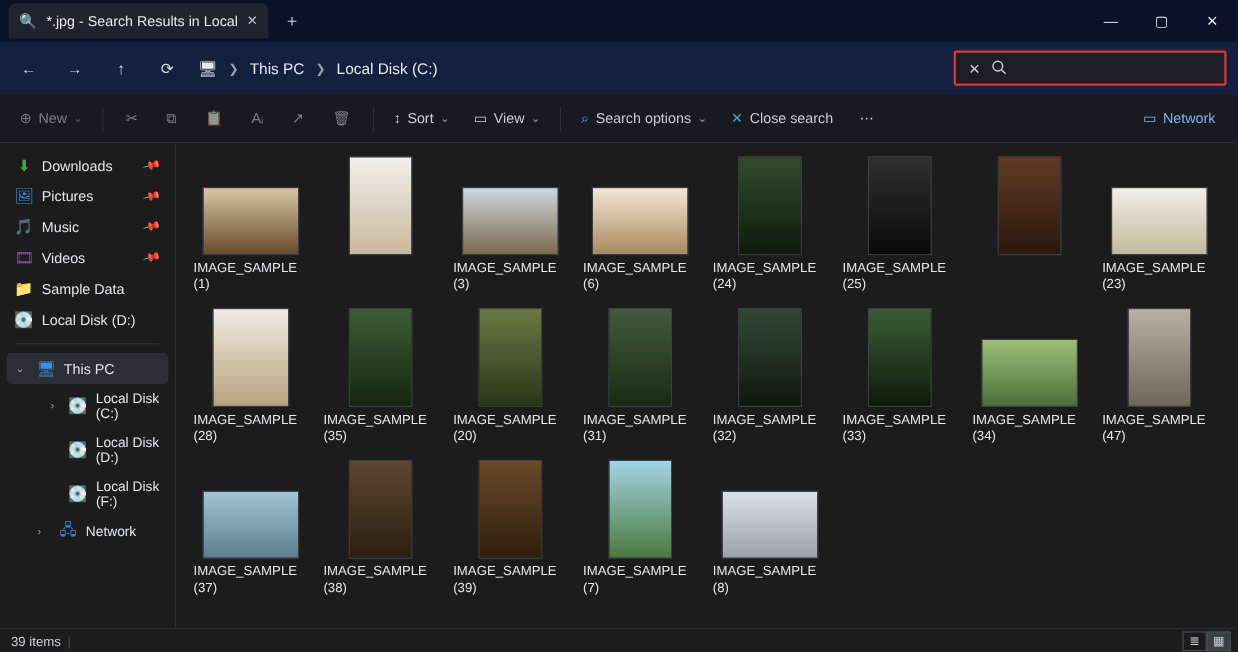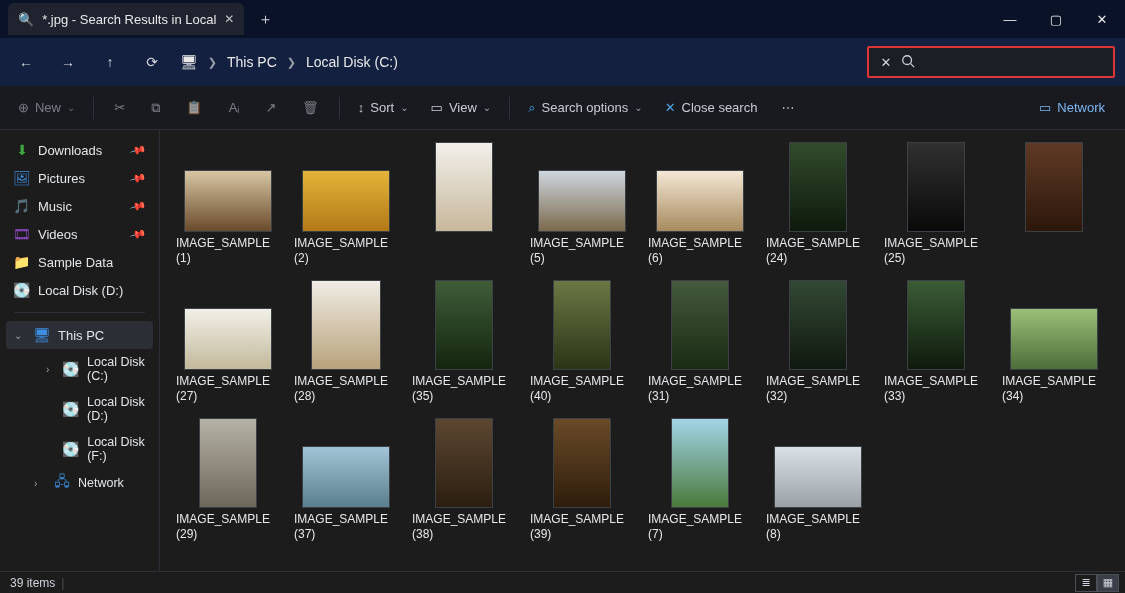--- a/index.html
+++ b/index.html
@@ -343,12 +343,6 @@
         </div>
         <div class="file">
           <div class="thumbwrap">
-            <div class="thumb t2 sz-w"></div>
-          </div>
-          <div class="fname">IMAGE_SAMPLE (2)</div>
-        </div>
-        <div class="file">
-          <div class="thumbwrap">
             <div class="thumb t4 sz-t"></div>
           </div>
         </div>

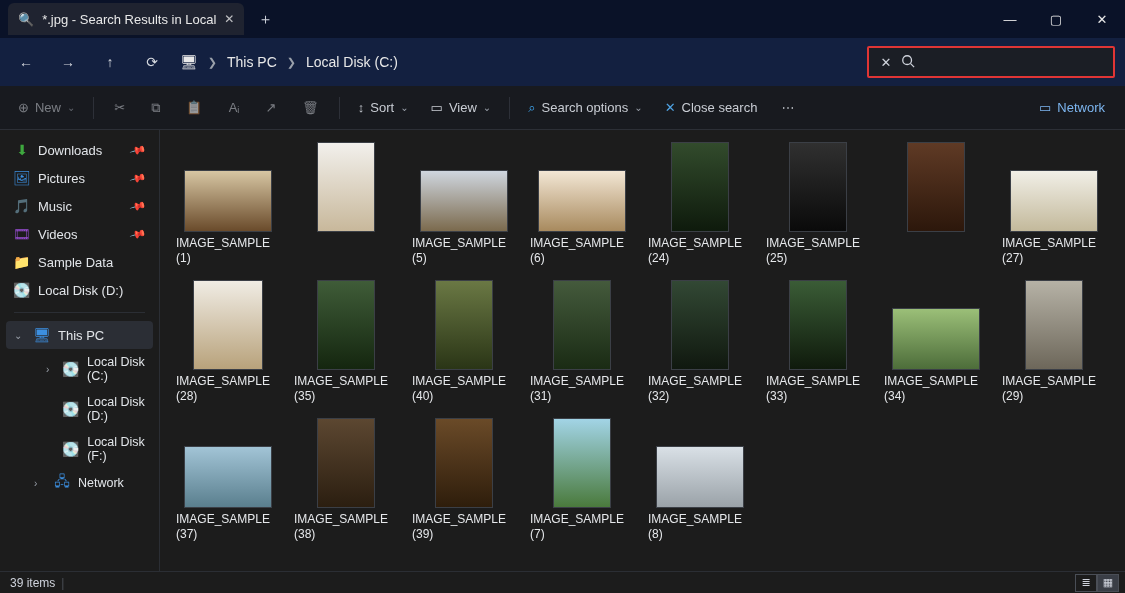--- a/index.html
+++ b/index.html
@@ -350,7 +350,7 @@
           <div class="thumbwrap">
             <div class="thumb t5 sz-w"></div>
           </div>
-          <div class="fname">IMAGE_SAMPLE (5)</div>
+          <div class="fname">IMAGE_SAMPLE (3)</div>
         </div>
         <div class="file">
           <div class="thumbwrap">

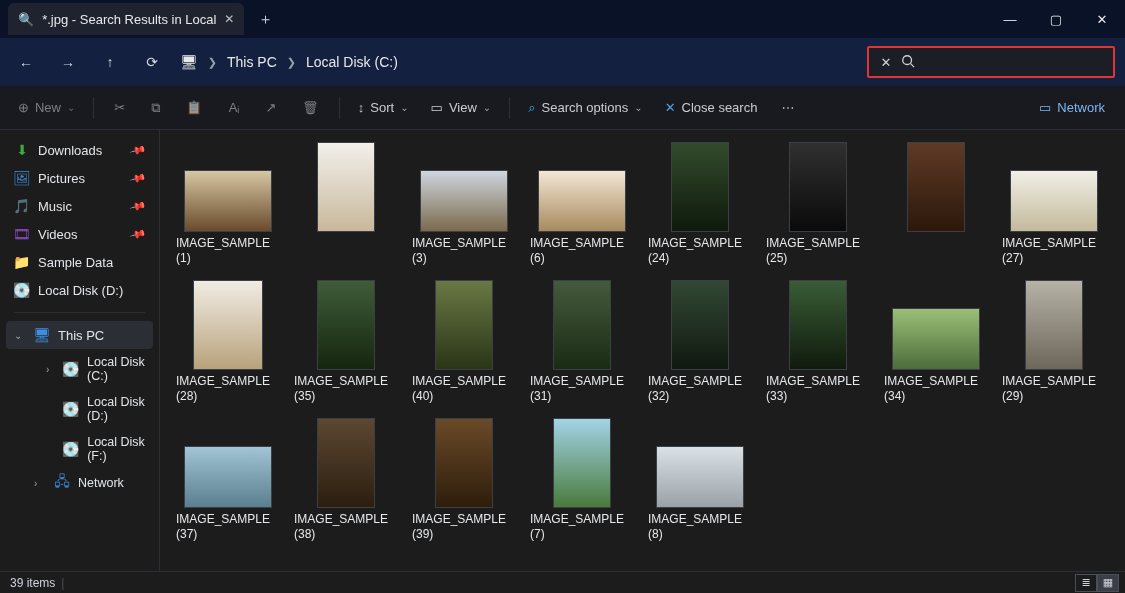--- a/index.html
+++ b/index.html
@@ -379,7 +379,7 @@
           <div class="thumbwrap">
             <div class="thumb t10 sz-w"></div>
           </div>
-          <div class="fname">IMAGE_SAMPLE (27)</div>
+          <div class="fname">IMAGE_SAMPLE (23)</div>
         </div>
         <div class="file">
           <div class="thumbwrap">

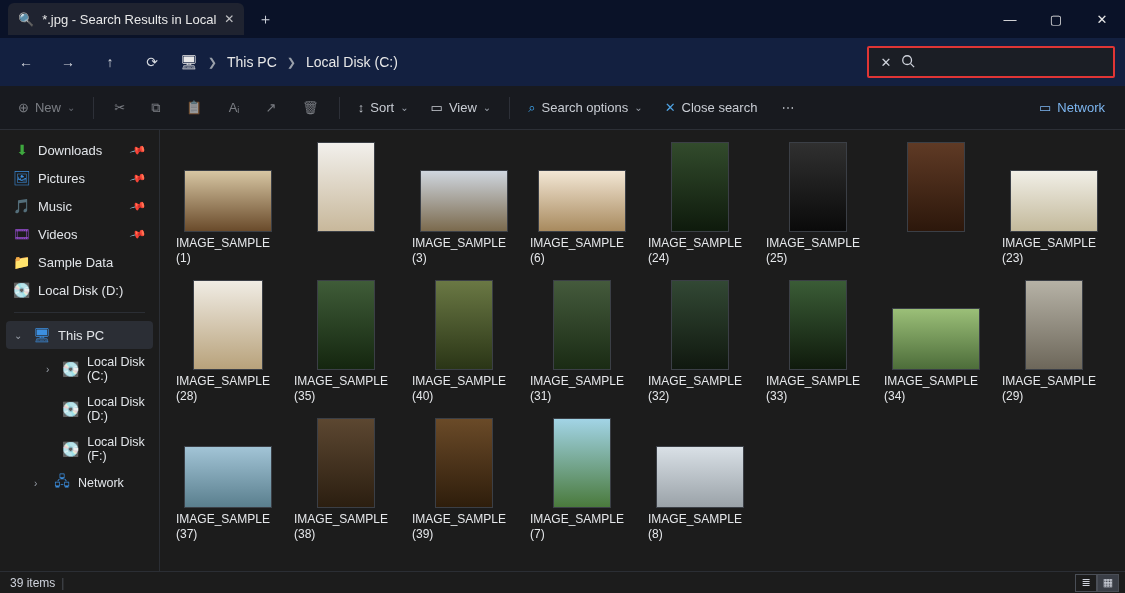--- a/index.html
+++ b/index.html
@@ -397,7 +397,7 @@
           <div class="thumbwrap">
             <div class="thumb t13 sz-t"></div>
           </div>
-          <div class="fname">IMAGE_SAMPLE (40)</div>
+          <div class="fname">IMAGE_SAMPLE (20)</div>
         </div>
         <div class="file">
           <div class="thumbwrap">

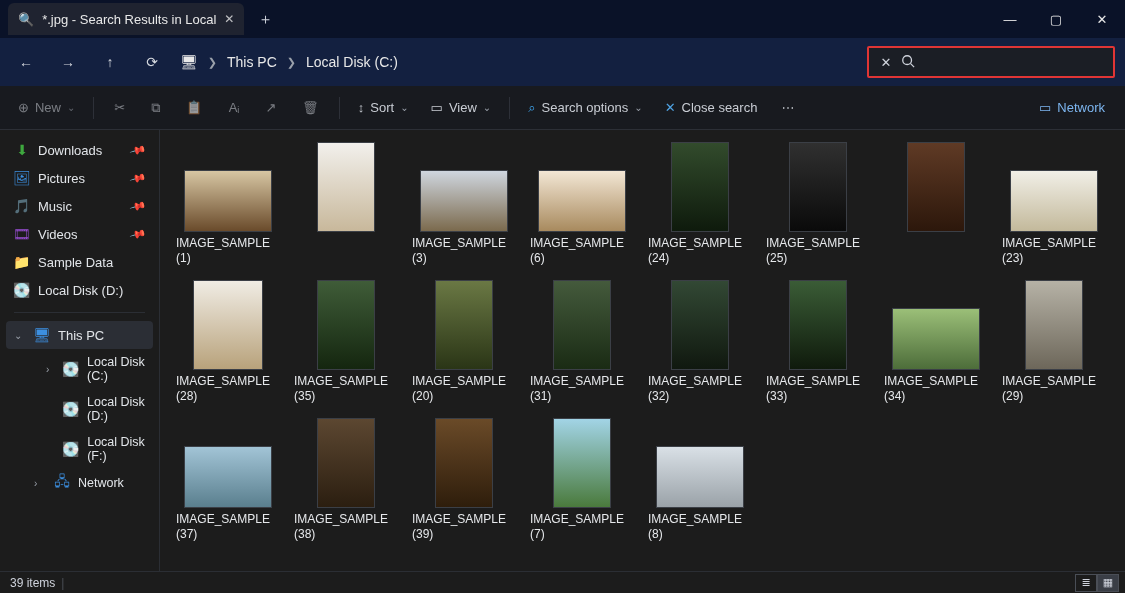--- a/index.html
+++ b/index.html
@@ -427,7 +427,7 @@
           <div class="thumbwrap">
             <div class="thumb t19 sz-t"></div>
           </div>
-          <div class="fname">IMAGE_SAMPLE (29)</div>
+          <div class="fname">IMAGE_SAMPLE (47)</div>
         </div>
         <div class="file">
           <div class="thumbwrap">

